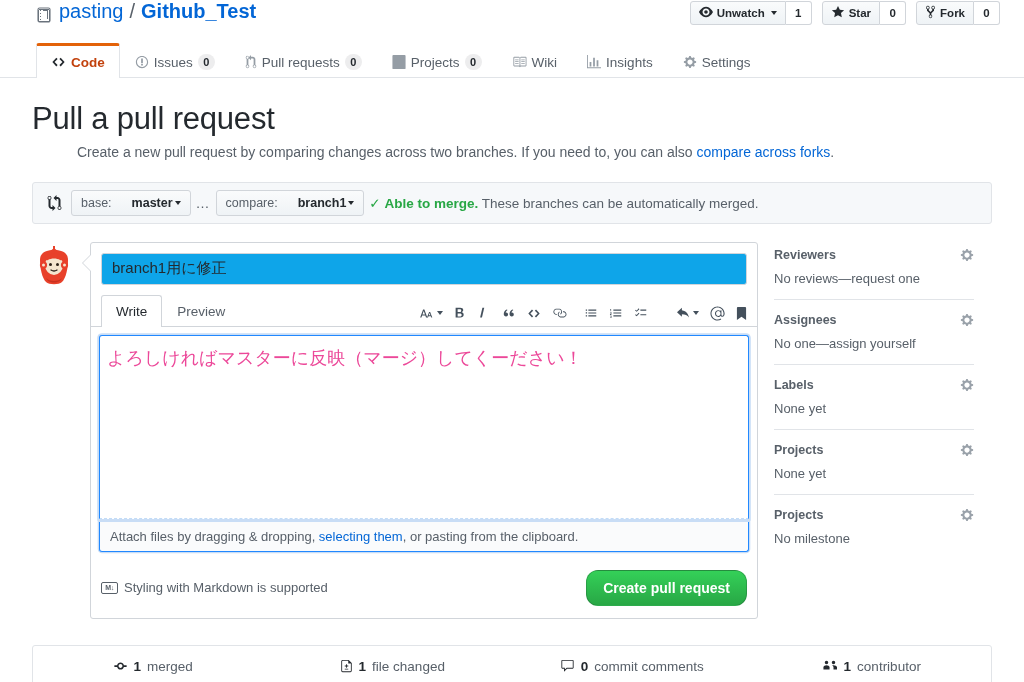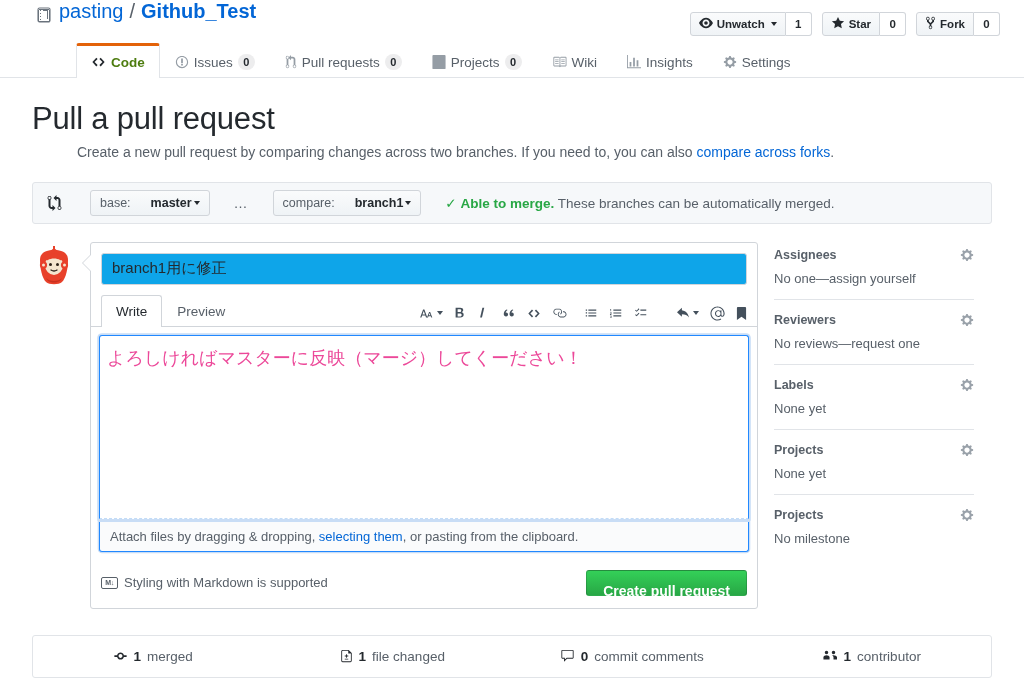--- a/index.html
+++ b/index.html
@@ -41,7 +41,7 @@
   
   .social {
     position: absolute;
-    right: 24px; top: 12px;
+    right: 24px; top: 1px;
     display: flex; gap: 10px;
   }
   .btn-group { display: flex; }

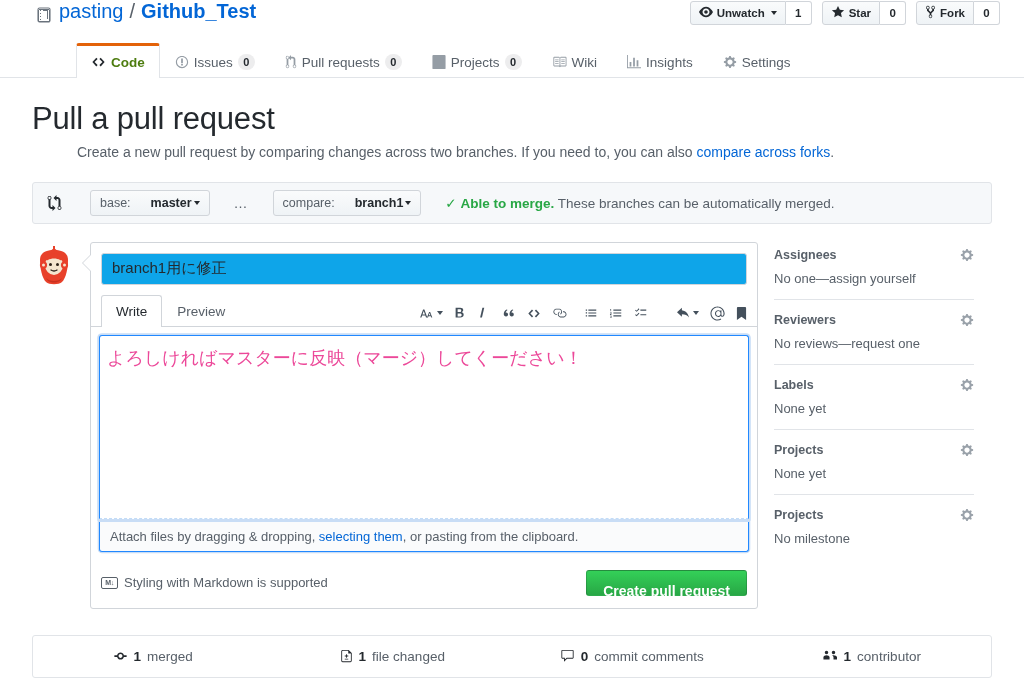--- a/index.html
+++ b/index.html
@@ -99,7 +99,7 @@
     white-space: nowrap;
   }
   .tab.active {
-    color: #4d7c0f;
+    color: #c2410c;
     font-weight: 600;
     background: #fff;
     border-color: #e1e4e8;
@@ -107,7 +107,6 @@
     border-radius: 3px 3px 0 0;
     height: 35px;
     padding-top: 0;
-    margin-left: 40px;
   }
   .tab .ticon { color: #959da5; display: inline-flex; }
   .tab.active .ticon { color: #24292e; }

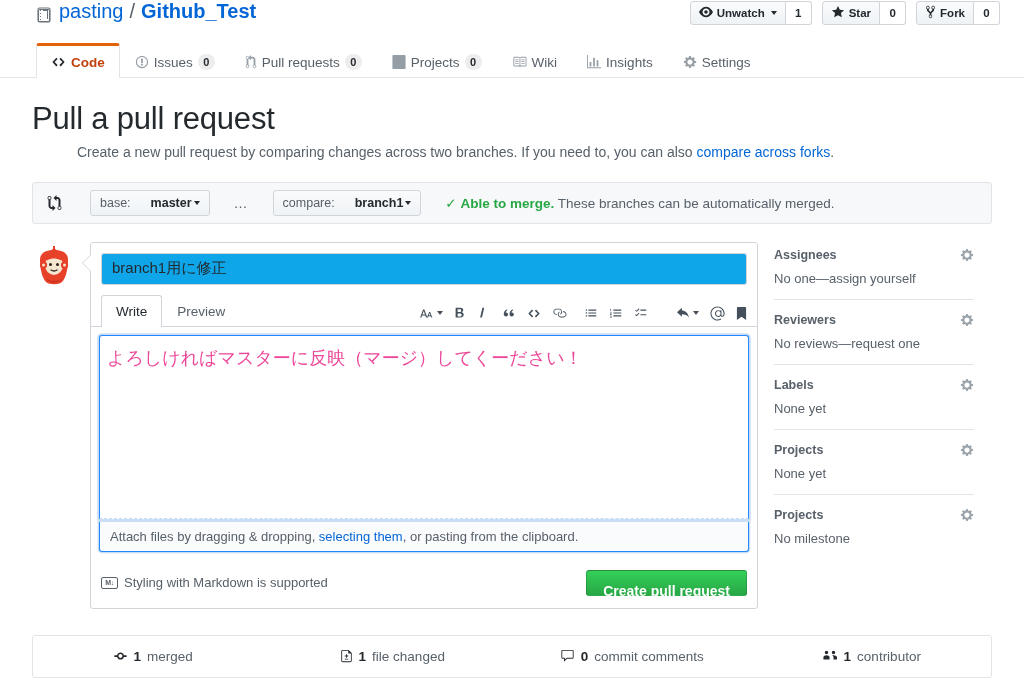--- a/index.html
+++ b/index.html
@@ -154,7 +154,7 @@
     background: #f6f8fa;
     border: 1px solid #e1e4e8;
     border-radius: 3px;
-    gap: 24px;
+    gap: 5px;
   }
   .compare-icon { color: #24292e; display: inline-flex; margin: 0 4px 0 2px; }
   .branch-btn {

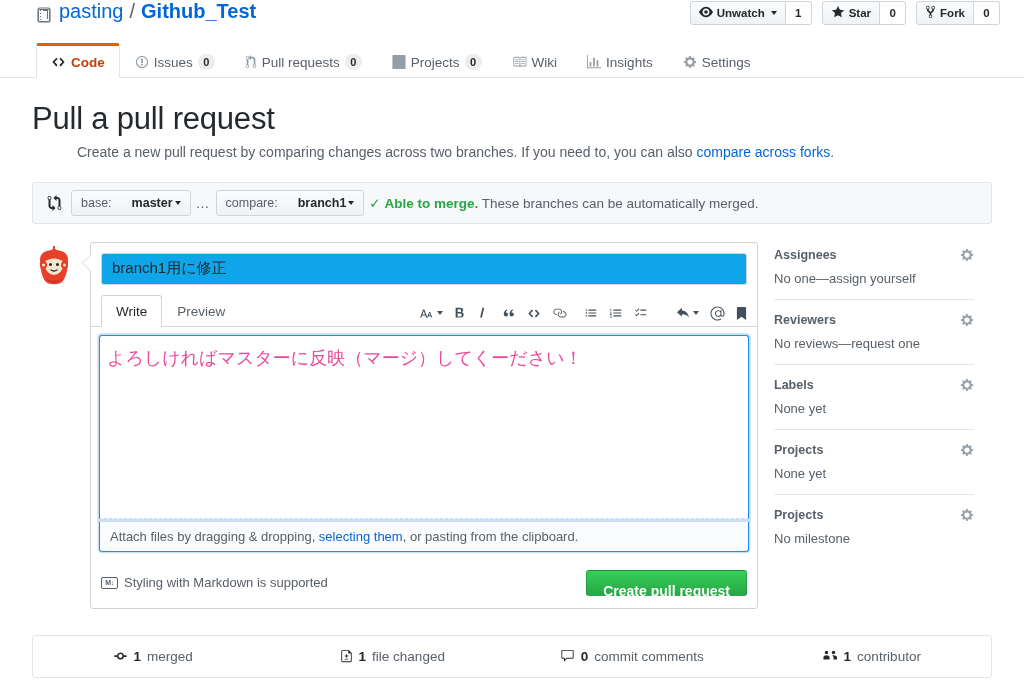--- a/index.html
+++ b/index.html
@@ -649,6 +649,18 @@
 
       <div class="side-sec">
         <div class="side-head">
+          <span>Reviewers</span>
+          <span class="gear">
+            <svg width="14" height="14" viewBox="0 0 14 16" fill="currentColor">
+                <path d="M14 8.77v-1.6l-1.94-.64-.45-1.09.88-1.84-1.13-1.13-1.81.91-1.09-.45-.69-1.92h-1.6l-.63 1.94-1.11.45-1.84-.88-1.13 1.13.91 1.81-.45 1.09L0 7.23v1.6l1.94.64.45 1.09-.88 1.84 1.13 1.13 1.81-.91 1.09.45.69 1.92h1.6l.63-1.94 1.11-.45 1.84.88 1.13-1.13-.92-1.81.47-1.09L14 8.75v.02zM7 11c-1.66 0-3-1.34-3-3s1.34-3 3-3 3 1.34 3 3-1.34 3-3 3z"></path>
+              </svg>
+          </span>
+        </div>
+        <div class="side-body">No reviews—request one</div>
+      </div>
+
+      <div class="side-sec">
+        <div class="side-head">
           <span>Assignees</span>
           <span class="gear">
             <svg width="14" height="14" viewBox="0 0 14 16" fill="currentColor">
@@ -657,18 +669,6 @@
           </span>
         </div>
         <div class="side-body">No one—assign yourself</div>
-      </div>
-
-      <div class="side-sec">
-        <div class="side-head">
-          <span>Reviewers</span>
-          <span class="gear">
-            <svg width="14" height="14" viewBox="0 0 14 16" fill="currentColor">
-                <path d="M14 8.77v-1.6l-1.94-.64-.45-1.09.88-1.84-1.13-1.13-1.81.91-1.09-.45-.69-1.92h-1.6l-.63 1.94-1.11.45-1.84-.88-1.13 1.13.91 1.81-.45 1.09L0 7.23v1.6l1.94.64.45 1.09-.88 1.84 1.13 1.13 1.81-.91 1.09.45.69 1.92h1.6l.63-1.94 1.11-.45 1.84.88 1.13-1.13-.92-1.81.47-1.09L14 8.75v.02zM7 11c-1.66 0-3-1.34-3-3s1.34-3 3-3 3 1.34 3 3-1.34 3-3 3z"></path>
-              </svg>
-          </span>
-        </div>
-        <div class="side-body">No reviews—request one</div>
       </div>
 
       <div class="side-sec">

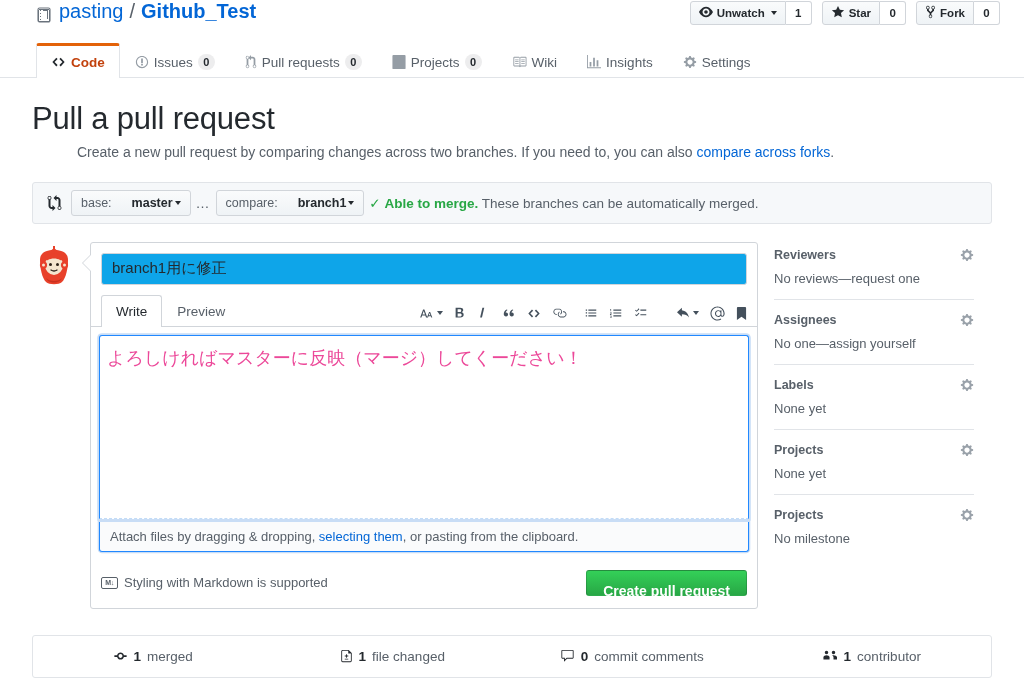--- a/index.html
+++ b/index.html
@@ -319,14 +319,14 @@
     letter-spacing: -0.5px;
   }
   .btn-primary {
-    height: 24px;
-    padding: 12px 16px;
+    height: 36px;
+    padding: 4px 16px;
     font-size: 14px;
     font-weight: 600;
     color: #fff;
     background: linear-gradient(#34d058,#28a745);
     border: 1px solid rgba(27,31,35,.2);
-    border-radius: 3px;
+    border-radius: 12px;
     cursor: pointer;
     font-family: "Liberation Sans", "DejaVu Sans", sans-serif;
   }

